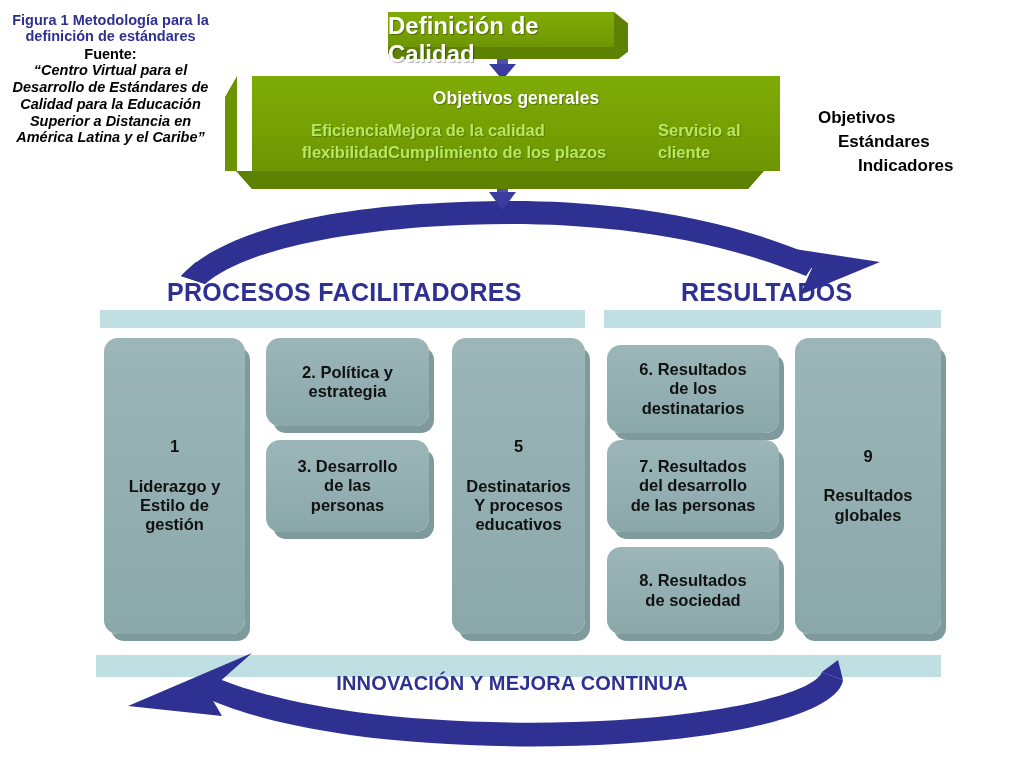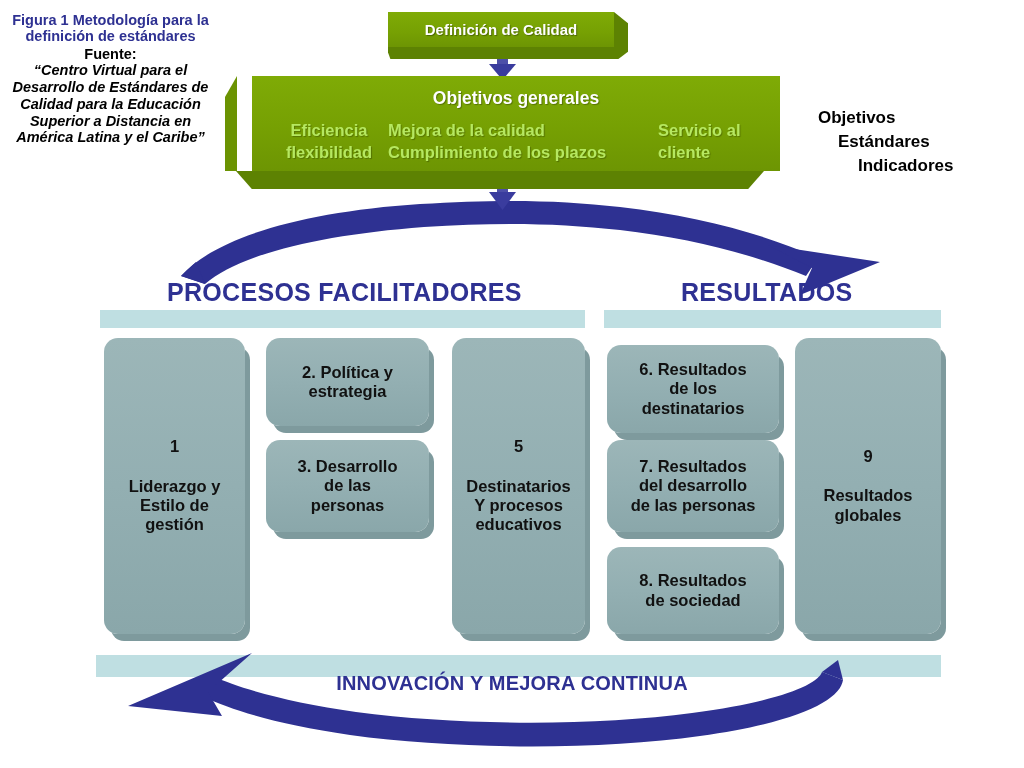--- a/index.html
+++ b/index.html
@@ -59,9 +59,9 @@
     background: linear-gradient(to bottom, #7fab06 0%, #76a003 60%, #6d9503 100%);
     color: #ffffff;
     font-weight: bold;
-    font-size: 15px;
+    font-size: 24px;
     display: flex;
-    align-items: center;
+    align-items: flex-start;
     justify-content: center;
     text-shadow: 1px 1px 1px rgba(0,0,0,0.35);
     z-index: 5;

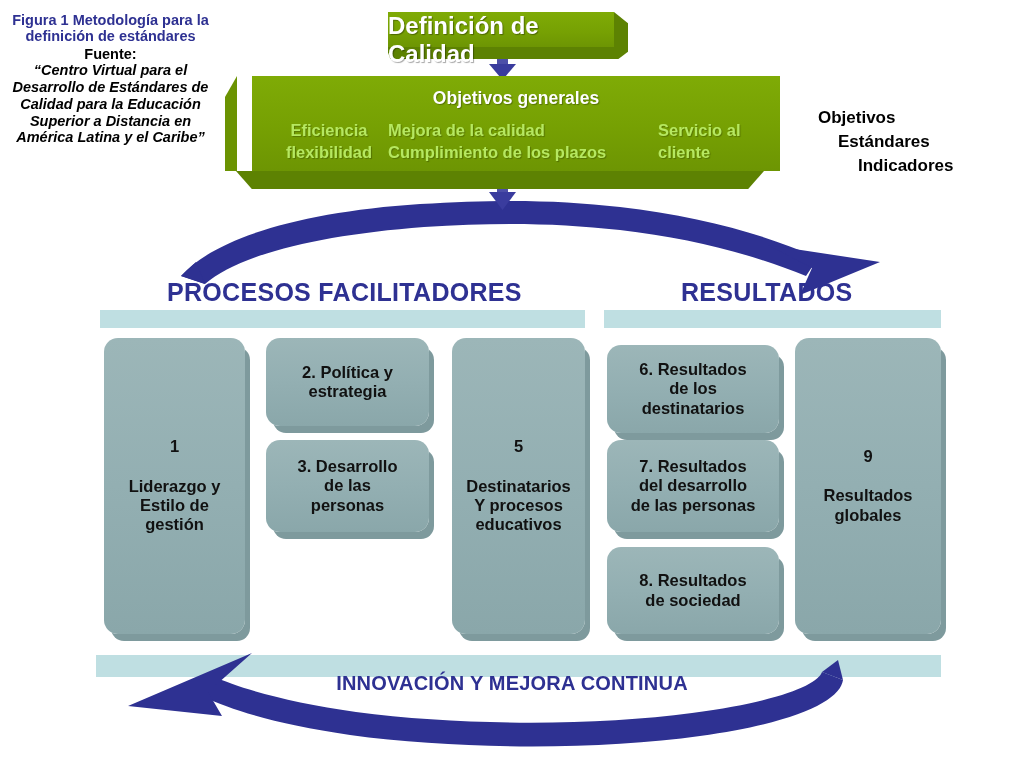--- a/index.html
+++ b/index.html
@@ -150,7 +150,7 @@
     line-height: 1.35;
     text-shadow: 1px 1px 1px rgba(0,0,0,0.25);
   }
-  .goals .g1 { width: 118px; margin-left: 18px; text-align: center; }
+  .goals .g1 { width: 118px; margin-left: 18px; text-align: right; }
   .goals .g2 { width: 270px; text-align: left; }
   .goals .g3 { width: 110px; text-align: left; }
 

